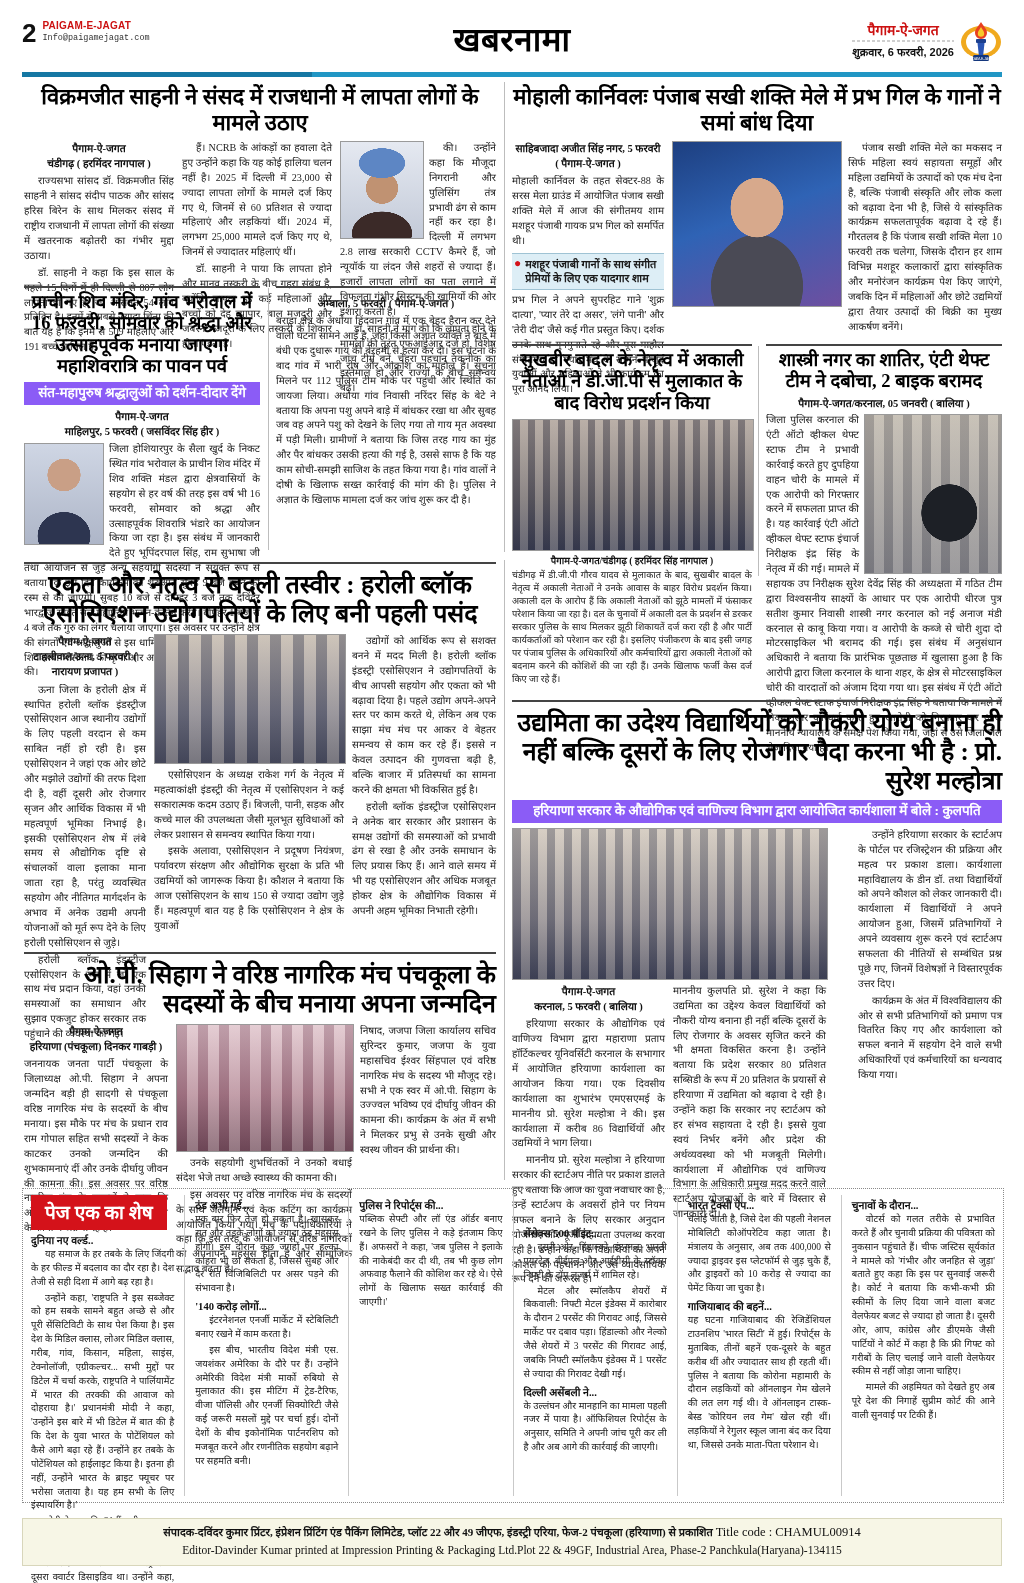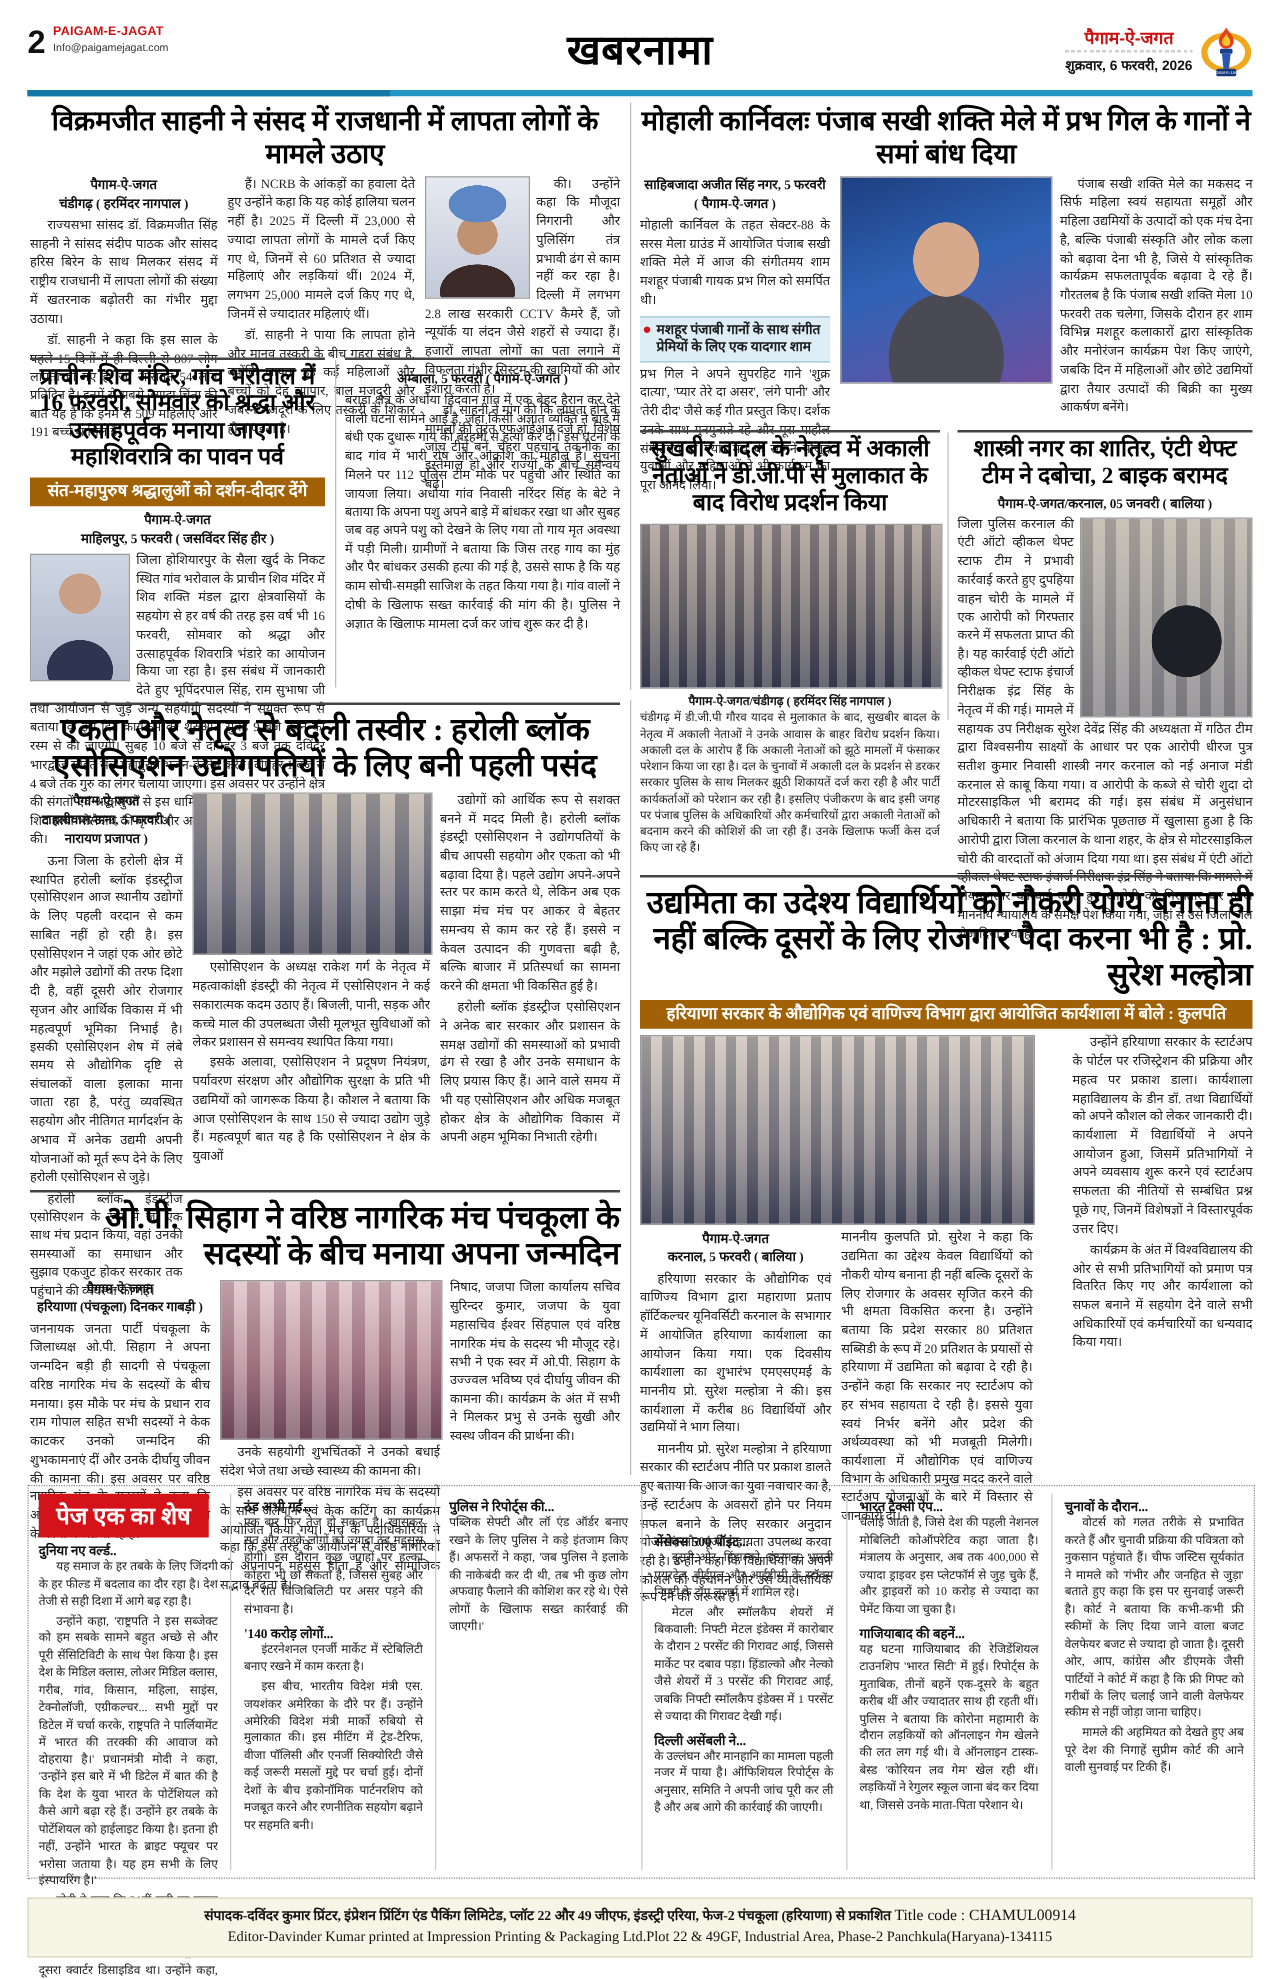--- a/index.html
+++ b/index.html
@@ -16,7 +16,7 @@
   .mh-left{position:absolute;left:0;top:2px;display:flex;align-items:flex-start;gap:6px;}
   .pageno{font-family:"Liberation Sans",sans-serif;font-weight:bold;font-size:26px;color:#111;line-height:1;}
   .mh-brand{display:block;font-family:"Liberation Sans",sans-serif;font-weight:bold;font-size:10px;color:#cc1111;letter-spacing:.2px;}
-  .mh-mail{display:block;font-family:Liberation Sans, sans-serif;font-size:8.5px;color:#333;margin-top:2px;}
+  .mh-mail{display:block;font-family:Liberation Mono, monospace;font-size:8.5px;color:#333;margin-top:2px;}
   .mh-center{position:absolute;left:0;right:0;top:-2px;text-align:center;
     font-family:"Liberation Serif",serif;font-weight:bold;font-size:33px;letter-spacing:.5px;color:#000;}
   .mh-right{position:absolute;right:0;top:0;display:flex;align-items:center;gap:6px;}

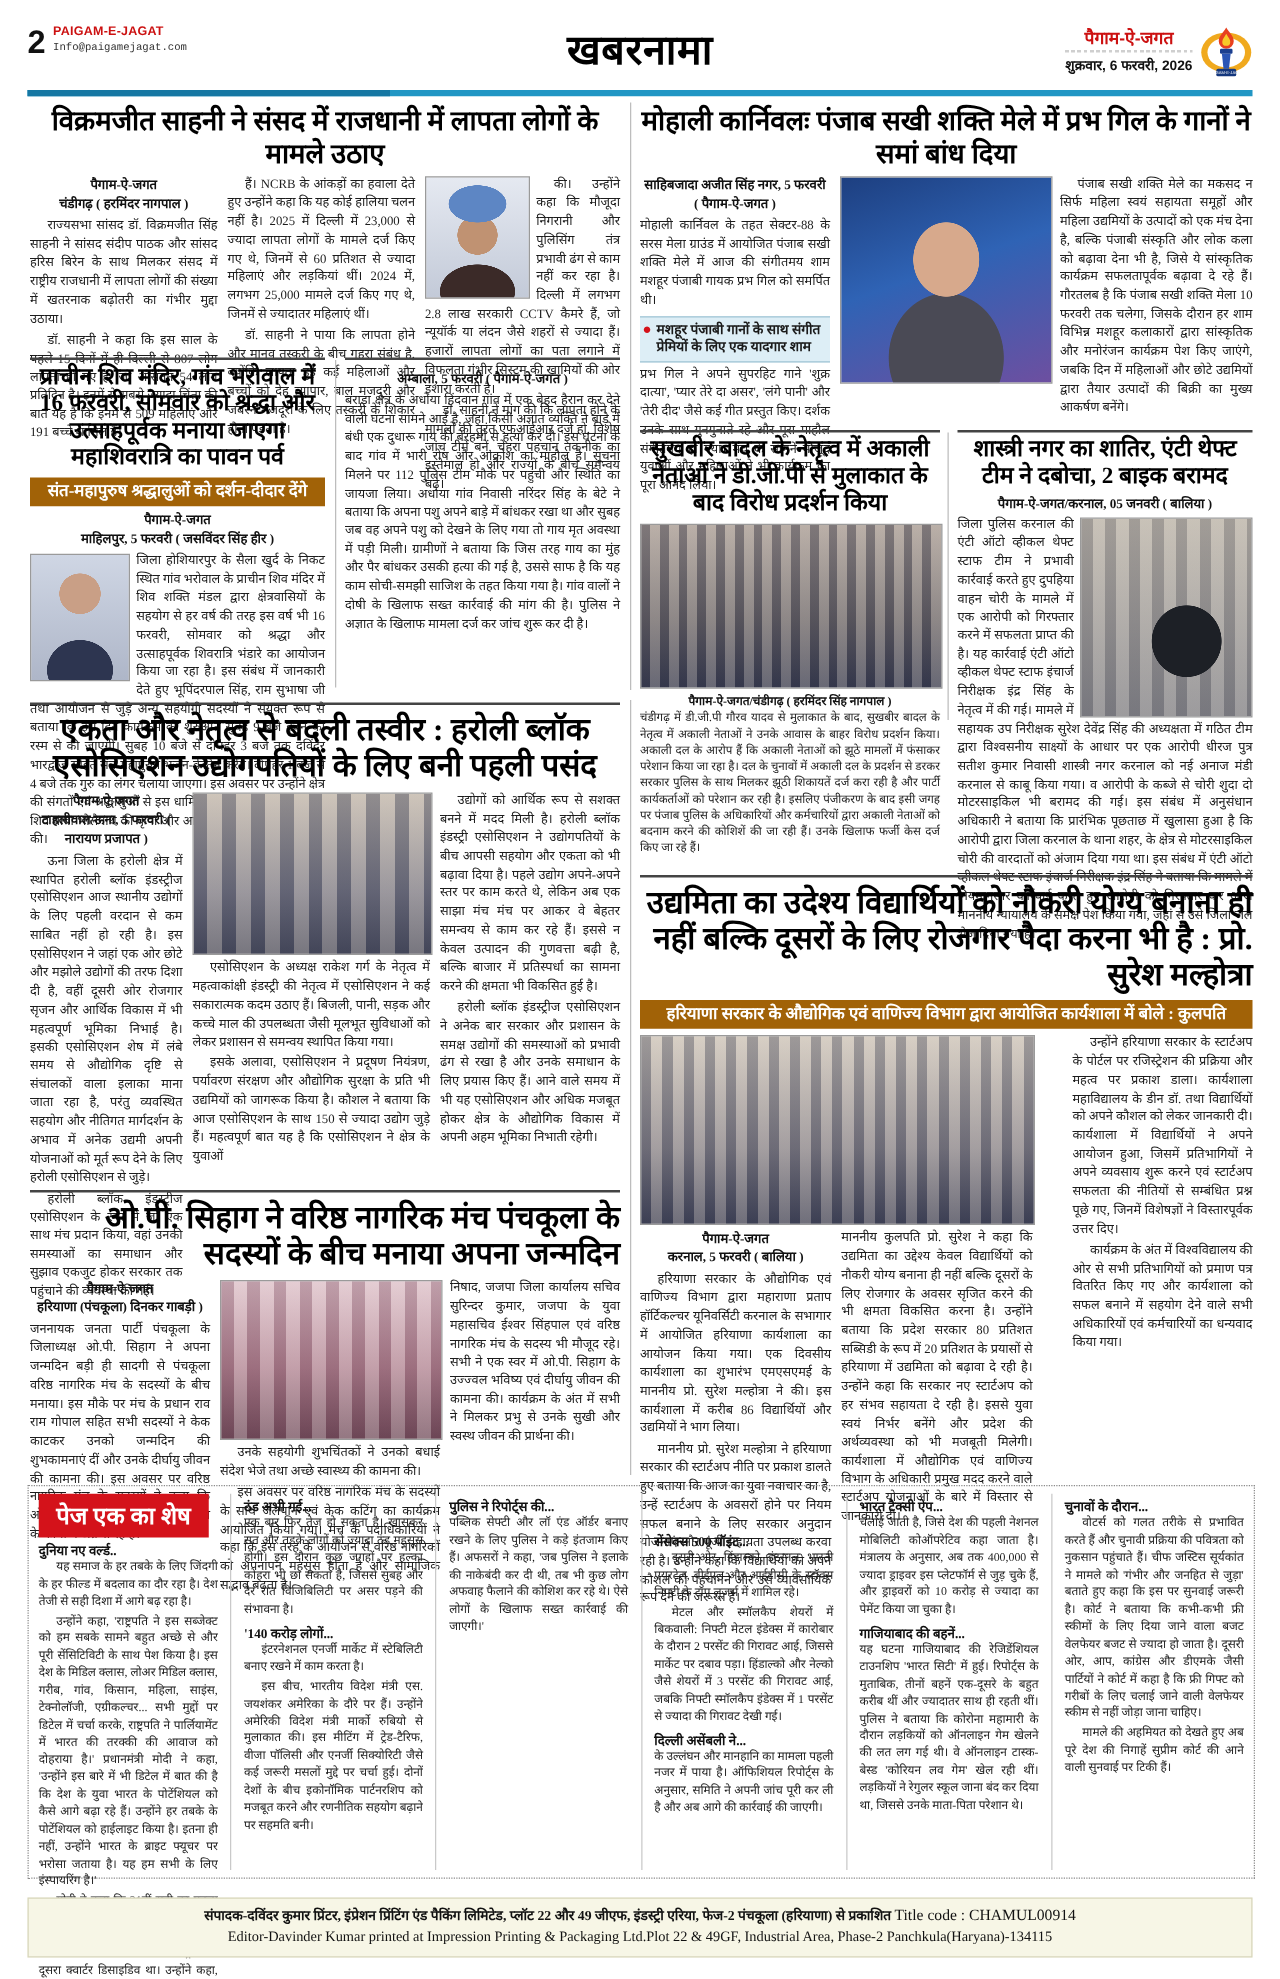--- a/index.html
+++ b/index.html
@@ -34,7 +34,7 @@
   .hl-xl{font-size:22px;}
   .hl-lg{font-size:25px;}
   .hl-md{font-size:18.5px;}
-  .redbar{background:#a16207;color:#fff;font-weight:bold;font-size:13.5px;
+  .redbar{background:#8b5cf6;color:#fff;font-weight:bold;font-size:13.5px;
     padding:3px 6px;line-height:1.25;}
   .byline{text-align:center;font-weight:bold;font-size:10.5px;line-height:1.45;color:#111;}
   .dateline{text-align:center;font-weight:bold;font-size:10.5px;line-height:1.45;color:#111;}

